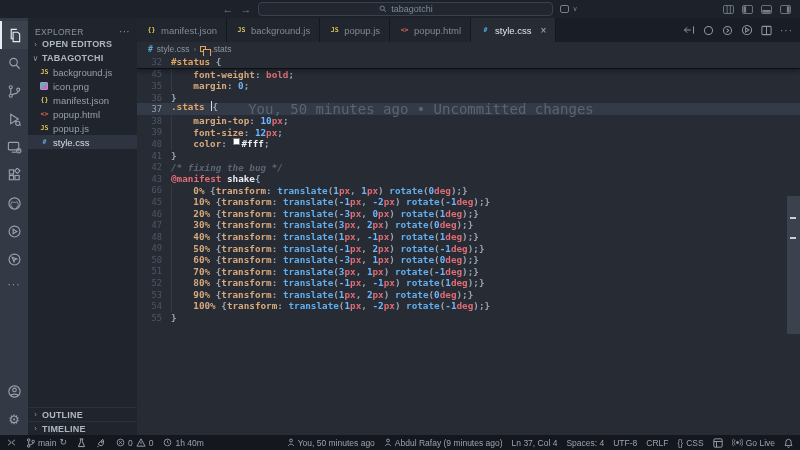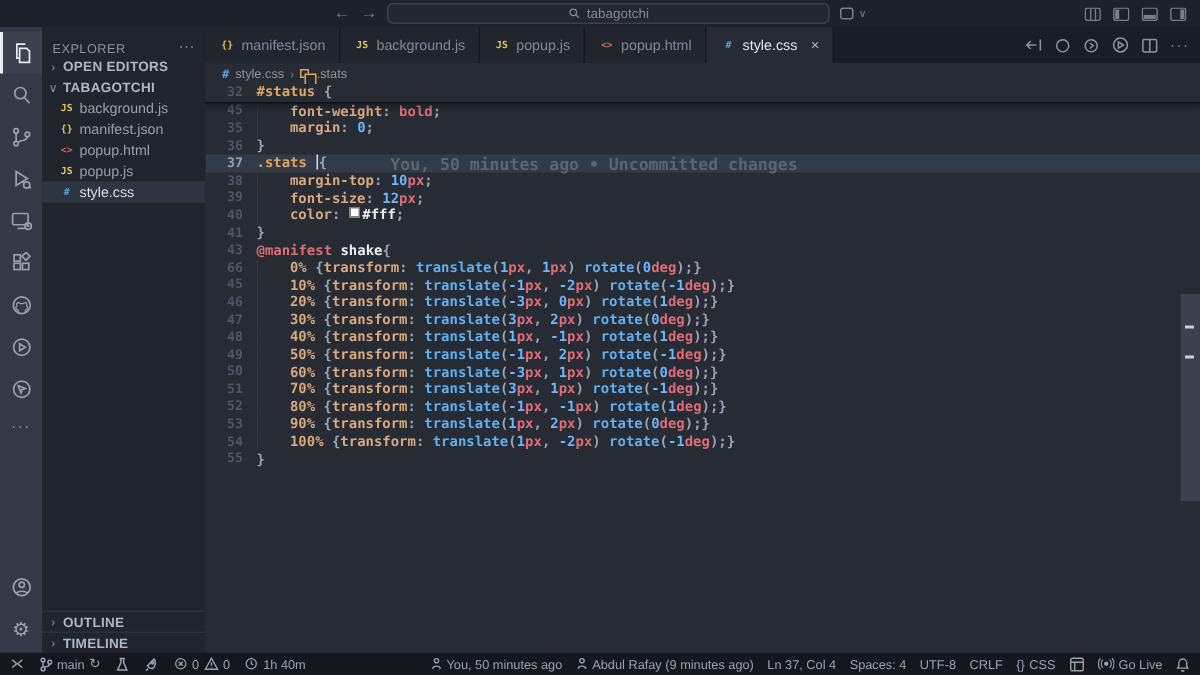--- a/index.html
+++ b/index.html
@@ -57,7 +57,7 @@
 
 .code{flex:1;position:relative;font-family:"DejaVu Sans Mono",monospace;font-size:9.3px;font-weight:600;overflow:hidden}
 .line{height:11.6px;display:flex;align-items:center}
-.line .num{flex:none;width:34px;padding-right:9px;text-align:right;color:#4d5665;font-size:8.8px;font-weight:700}
+.line .num{flex:none;width:34px;padding-right:9px;text-align:right;color:#4d5665;font-size:8.8px;font-weight:400}
 .line .txt{white-space:pre;display:flex;}
 .line.current{background:#343b48}
 .line.current .num{color:#98a2af}

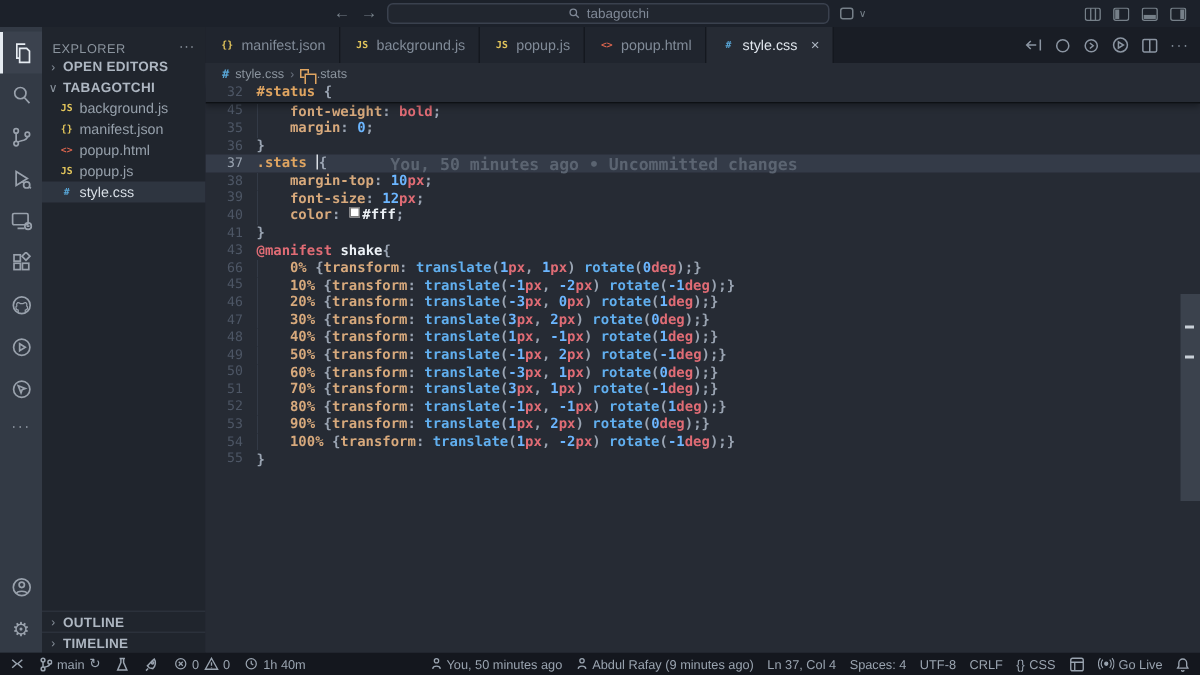--- a/index.html
+++ b/index.html
@@ -215,6 +215,10 @@
           <span class="flabel">background.js</span>
         </div>
         <div class="sb-row file">
+          <span class="ft-png"></span>
+          <span class="flabel">icon.png</span>
+        </div>
+        <div class="sb-row file">
           <span class="ficon" style="color: rgb(226, 197, 91);">{}</span>
           <span class="flabel">manifest.json</span>
         </div>

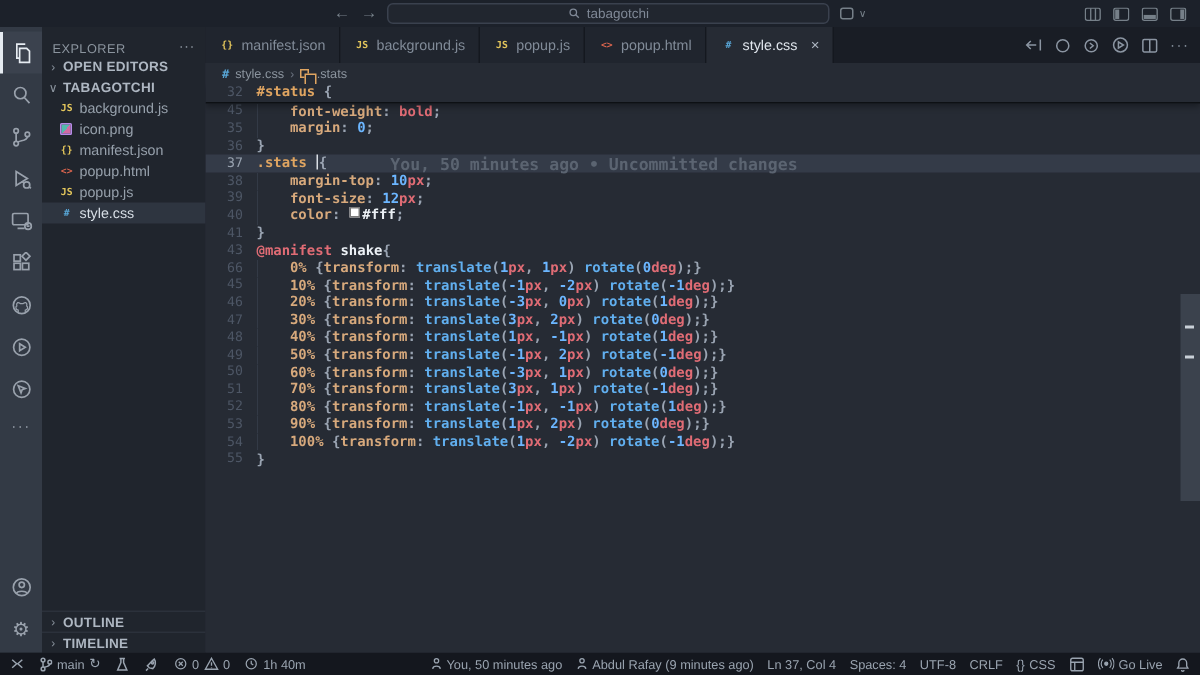--- a/index.html
+++ b/index.html
@@ -66,7 +66,7 @@
 .t-s{color:#e0a561}.t-p{color:#d7a97c}.t-n{color:#6cb6ff}.t-u{color:#e06c75}.t-k{color:#e06c75}
 .t-f{color:#61afef}.t-c{color:#d7a97c}.t-w{color:#ebf0f5}.t-g{color:#9aa4b2}
 .t-m{color:#5b6573;font-style:italic}
-.t-B{color:#5b6471;font-size:11px;margin-left:42px;font-weight:700}
+.t-B{color:#5b6471;font-size:14px;margin-left:30px;font-weight:400}
 .t-C{display:inline-block;width:1.4px;height:10px;background:#d9dee4;margin:0 .5px}
 .t-S{display:inline-block;width:7px;height:7px;background:#fff;border:1px solid #7a7a7a;margin-right:2px}
 .minimap{position:absolute;right:0;top:140px;width:13px;height:138px;background:rgba(125,135,150,.25)}

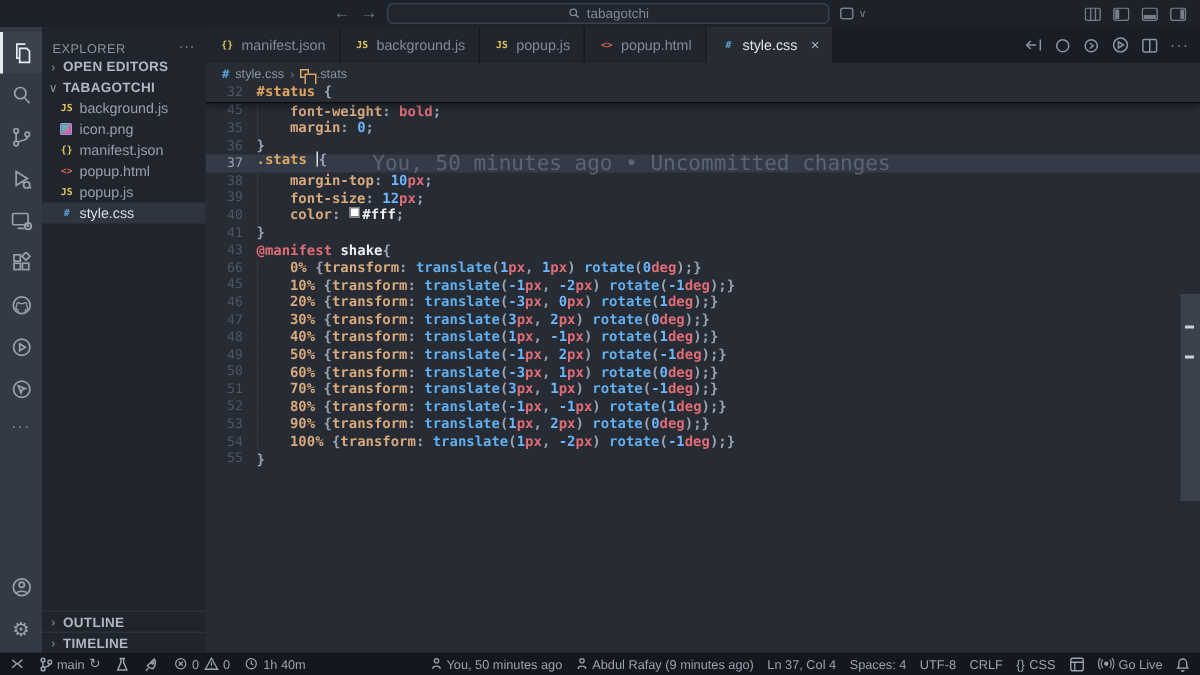--- a/index.html
+++ b/index.html
@@ -340,6 +340,10 @@
             <span class="txt"><span class="t-g">}</span></span>
           </div>
           <div class="line">
+            <span class="num">42</span>
+            <span class="txt"><span class="t-m">/* fixing the bug */</span></span>
+          </div>
+          <div class="line">
             <span class="num">43</span>
             <span class="txt"><span class="t-k">@manifest</span><span class="t-w"> shake</span><span class="t-g">{</span></span>
           </div>

